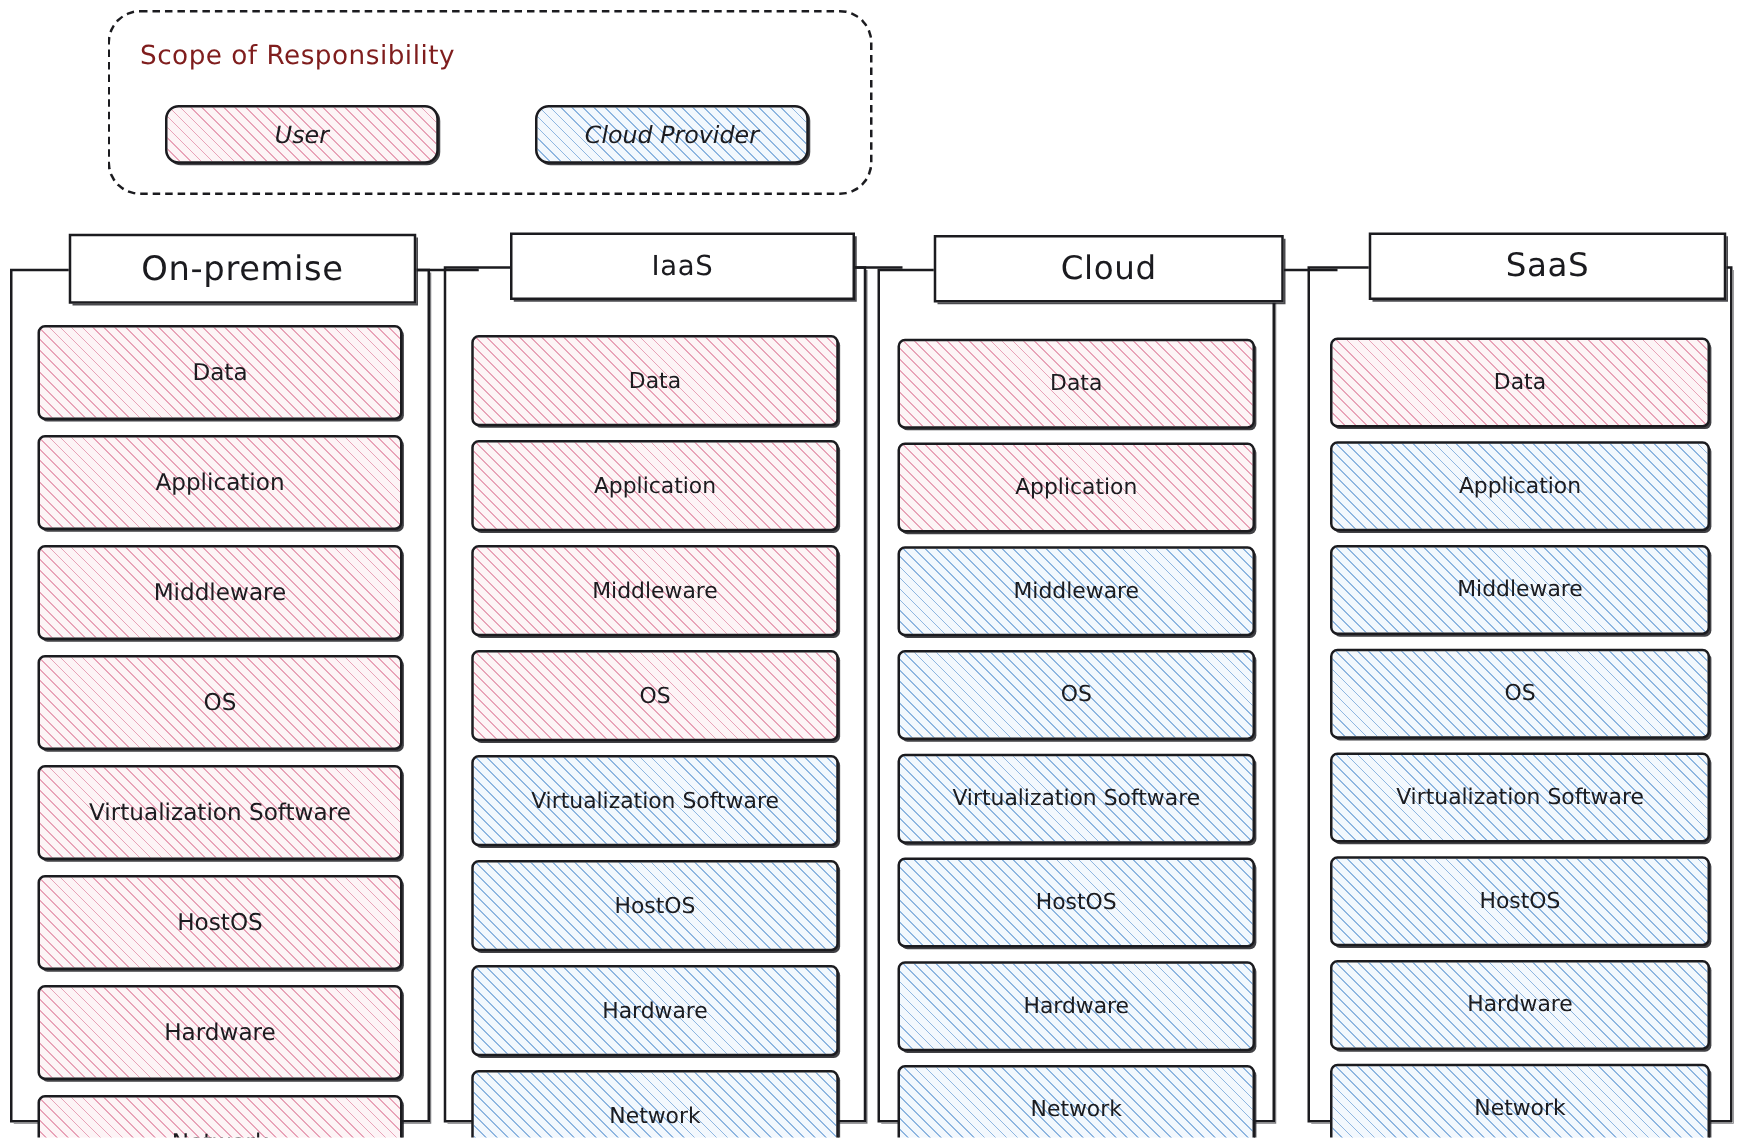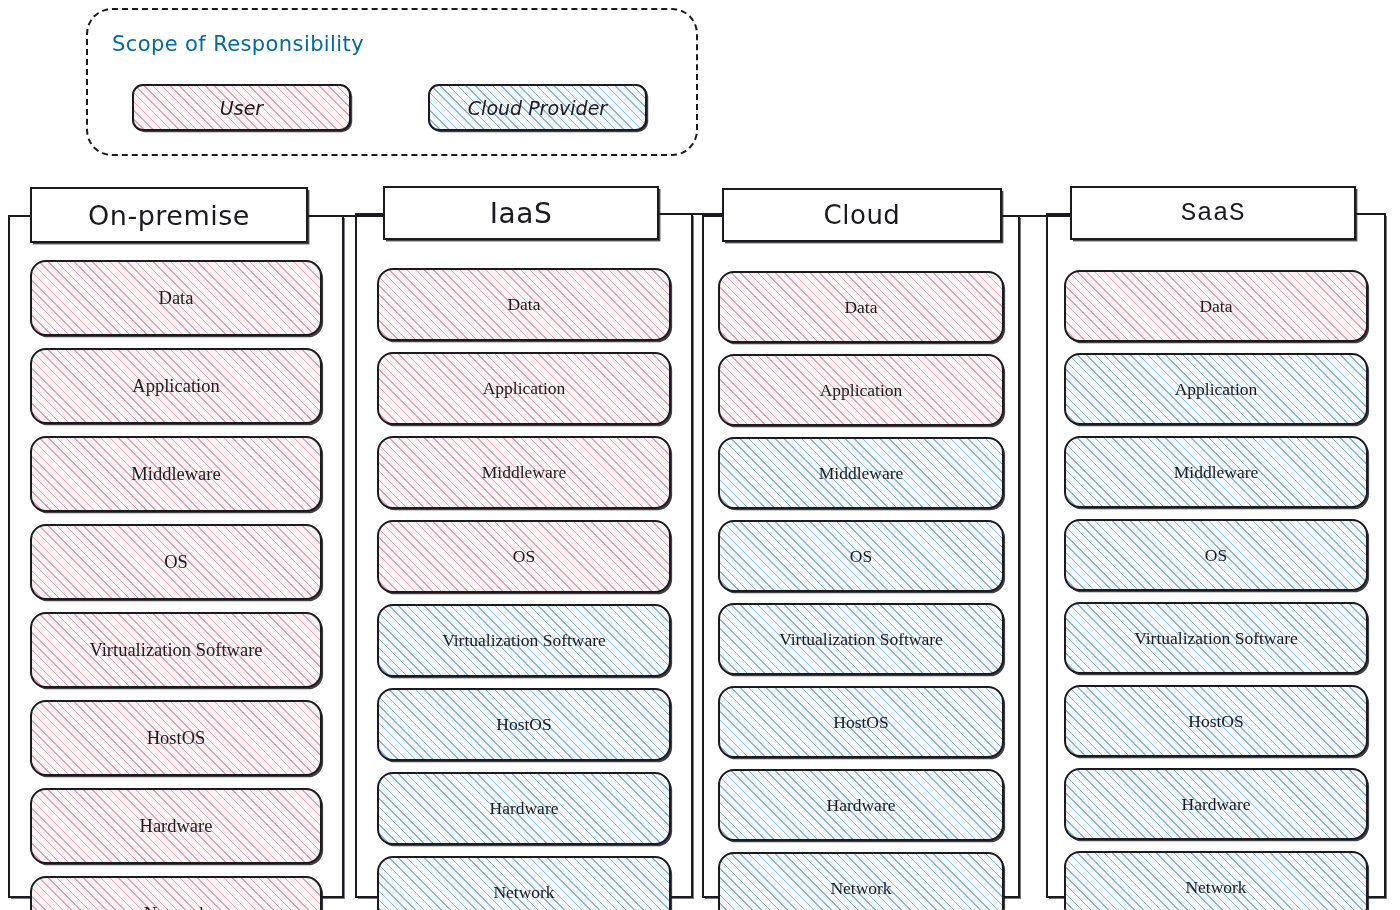--- a/index.html
+++ b/index.html
@@ -31,7 +31,7 @@
     left: 24px;
     top: 22px;
     font-size: 21px;
-    color: #0369a1;
+    color: #7f1d1d;
     letter-spacing: 0.4px;
     white-space: nowrap;
   }

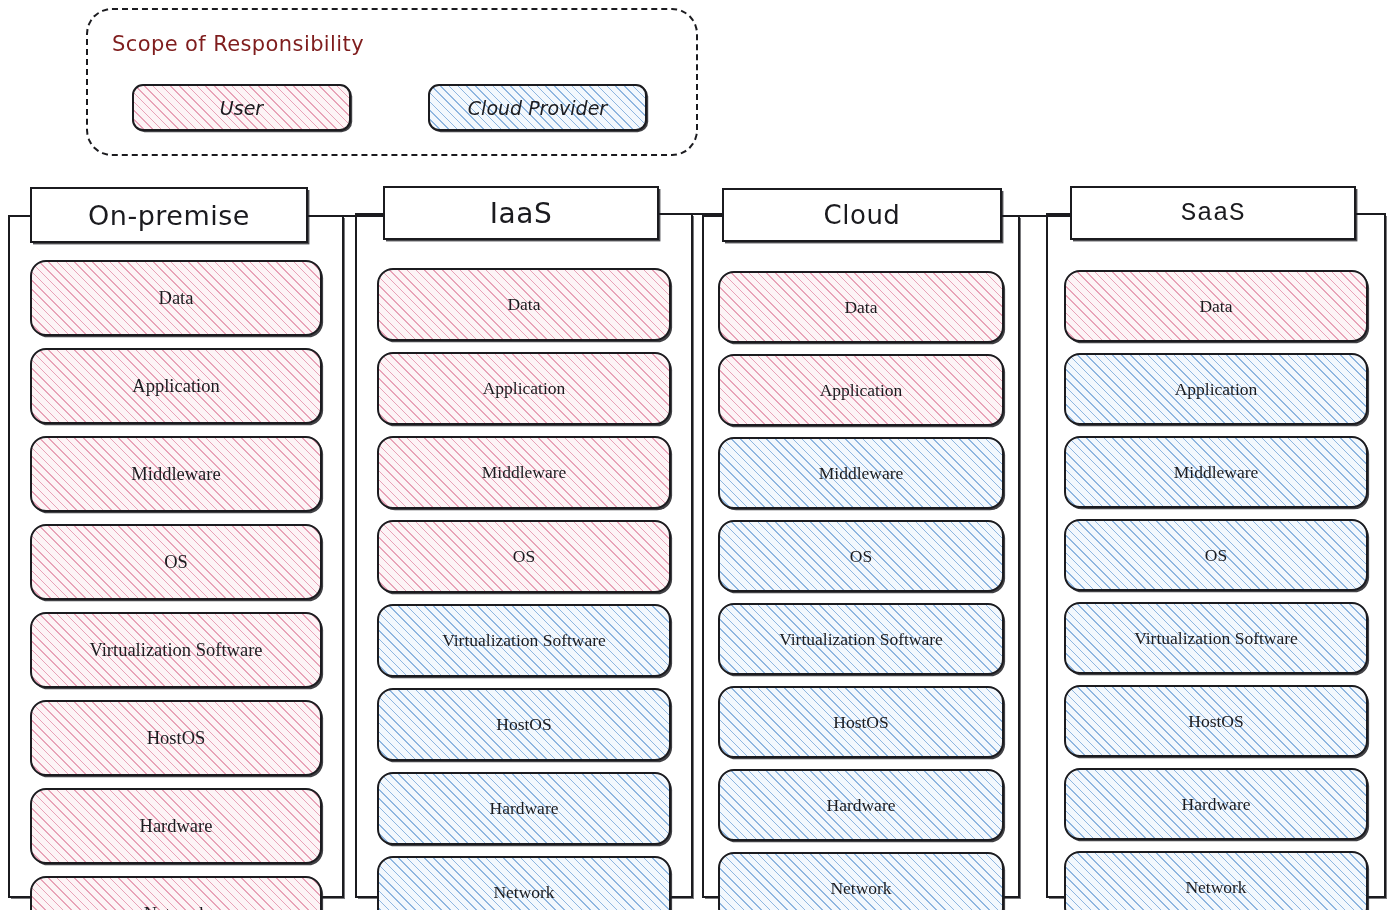--- a/index.html
+++ b/index.html
@@ -98,6 +98,7 @@
     box-shadow: 2.2px 2.2px 0 -0.8px rgba(30,30,35,0.8);
     z-index: 5;
     white-space: nowrap;
+    margin-left: 25px;
   }
 
   .layer-list { position: absolute; z-index: 3; }

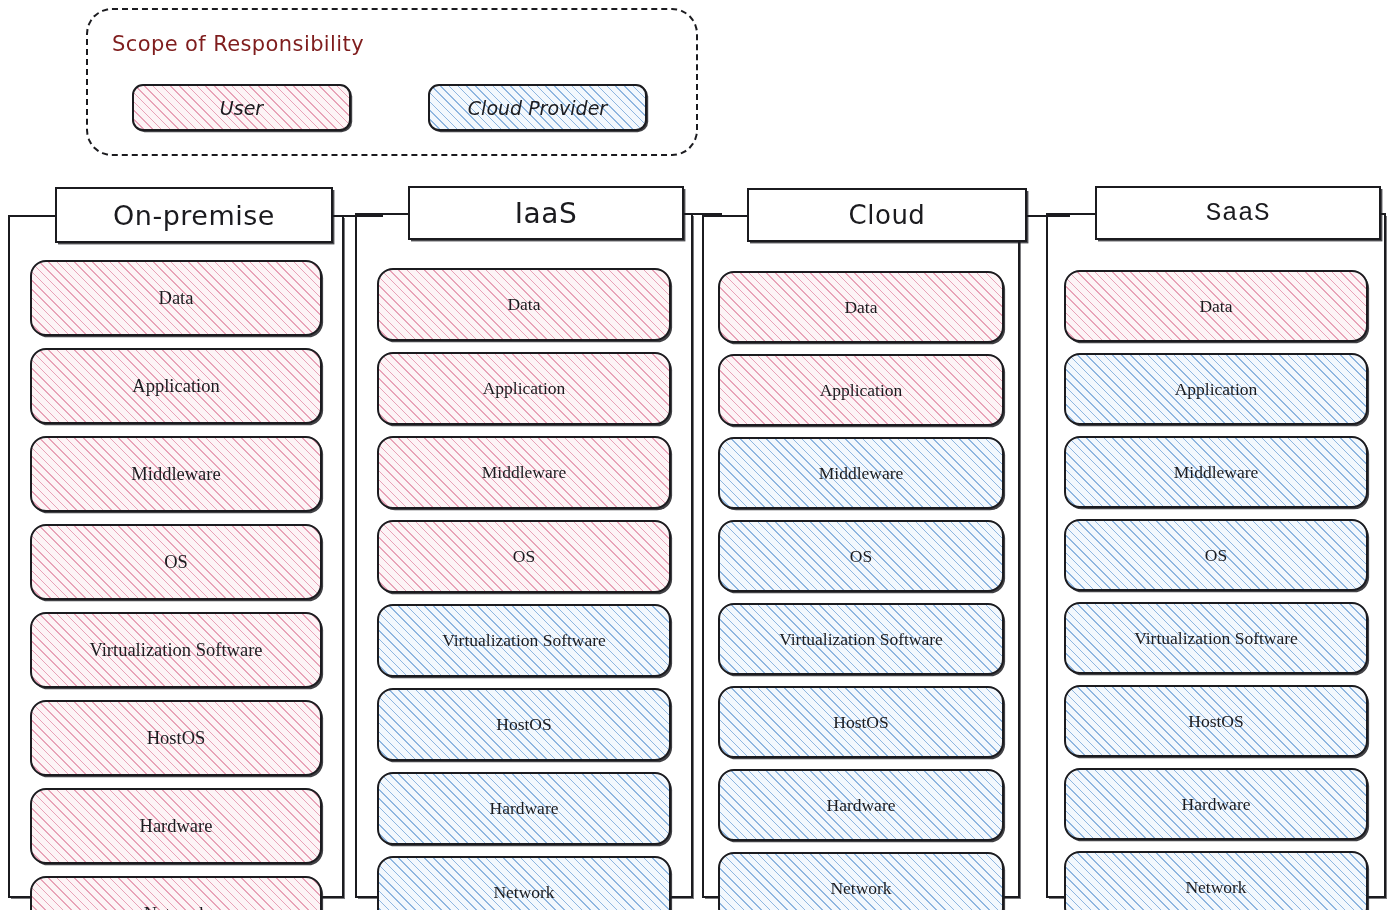--- a/index.html
+++ b/index.html
@@ -176,7 +176,7 @@
     </div>
     <div class="column" style="left: 0px; top: 0px;">
       <div class="col-frame" style="left: 355px; top: 213px; width: 338px; height: 685px;"></div>
-      <div class="col-header" style="left: 383px; top: 186px; width: 276px; height: 54px; font-size: 28px;">
+      <div class="col-header" style="left: 383px; top: 186px; width: 276px; height: 54px; font-size: 22px;">
         <span>IaaS</span>
       </div>
       <div class="connector" style="left: 659px; top: 213px; width: 63px;"></div>

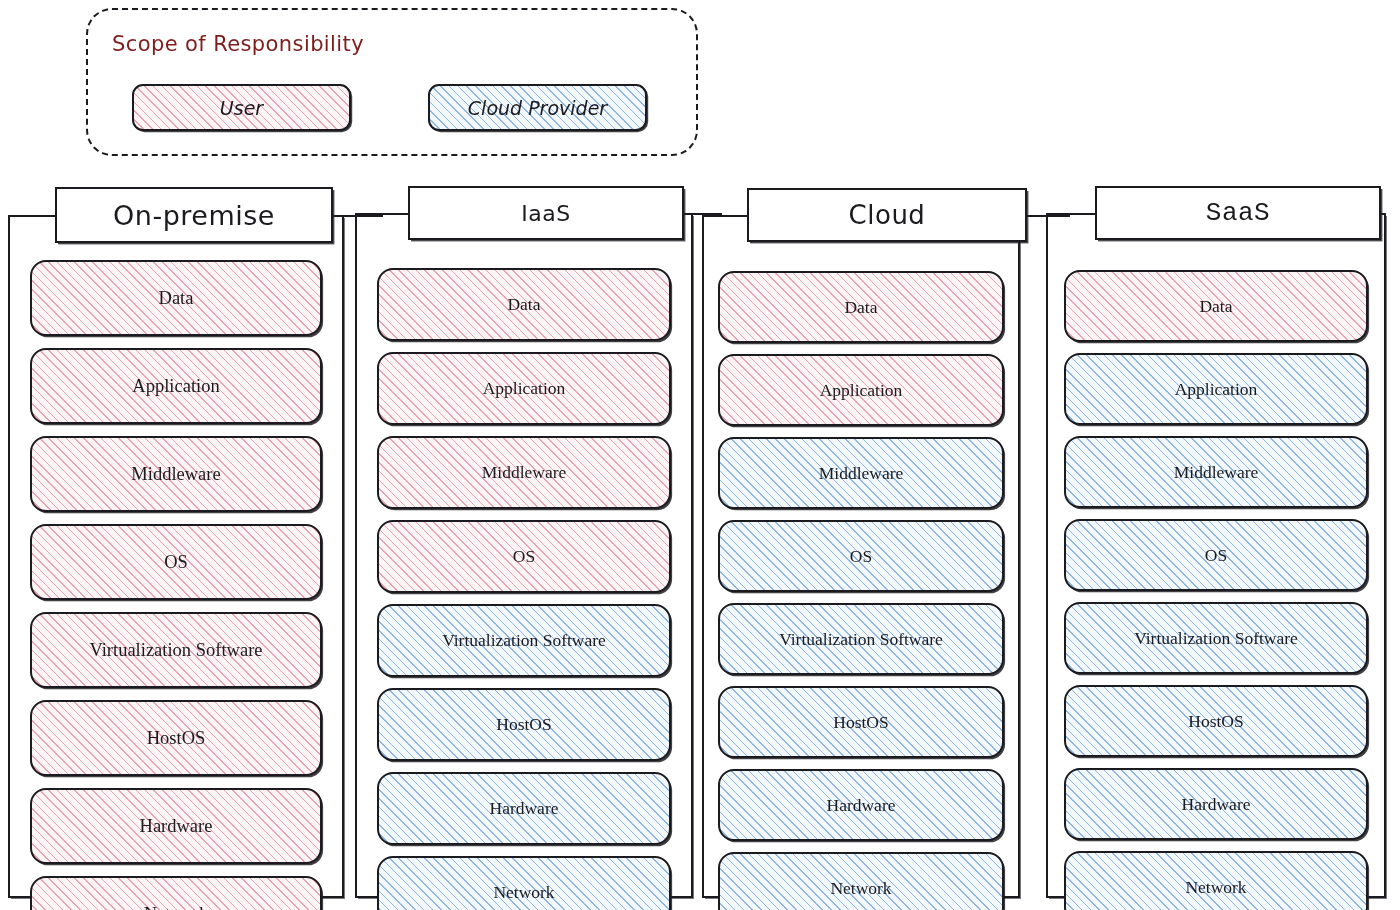--- a/index.html
+++ b/index.html
@@ -242,7 +242,7 @@
     </div>
     <div class="column" style="left: 0px; top: 0px;">
       <div class="col-frame" style="left: 1046px; top: 213px; width: 340px; height: 685px;"></div>
-      <div class="col-header" style="left: 1070px; top: 186px; width: 286px; height: 54px; font-size: 26px; font-family: Liberation Mono, monospace;">
+      <div class="col-header" style="left: 1070px; top: 186px; width: 286px; height: 54px; font-size: 26px;">
         <span>SaaS</span>
       </div>
       <div class="layer-list" style="left: 1064px; top: 270px; width: 304px;">

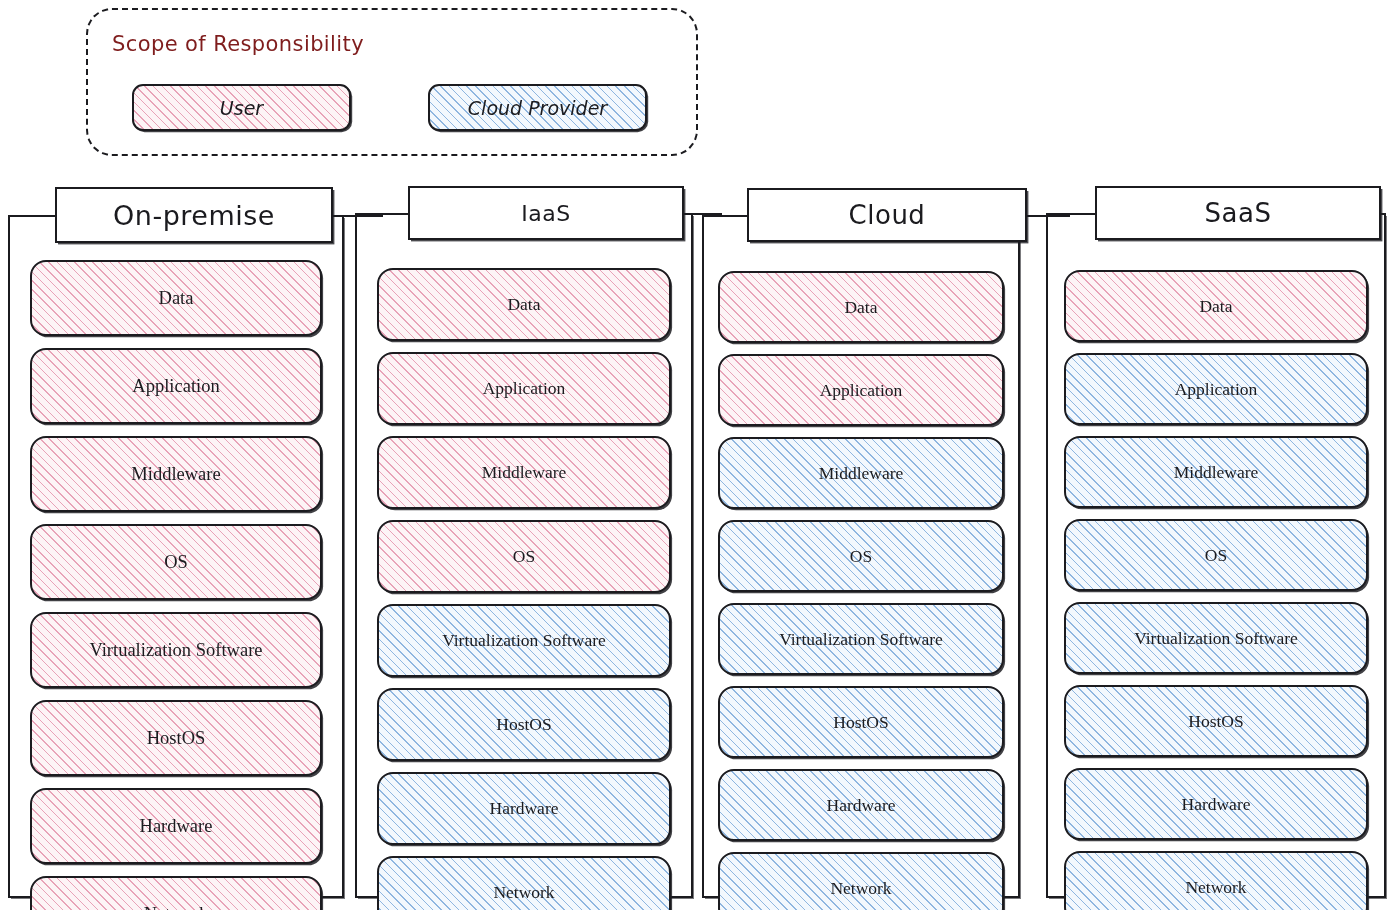--- a/index.html
+++ b/index.html
@@ -107,7 +107,7 @@
     position: absolute;
     left: 0;
     border: 2.3px solid #1b1b1f;
-    border-radius: 16px;
+    border-radius: 6px;
     box-sizing: border-box;
     display: flex;
     align-items: center;
@@ -115,7 +115,6 @@
     color: #1b1b1f;
     box-shadow: 2px 2.2px 0 -0.9px rgba(30,30,35,0.85);
     white-space: nowrap;
-    font-family: Liberation Serif, serif;
   }
   .layer-label { pointer-events: none; }
 

